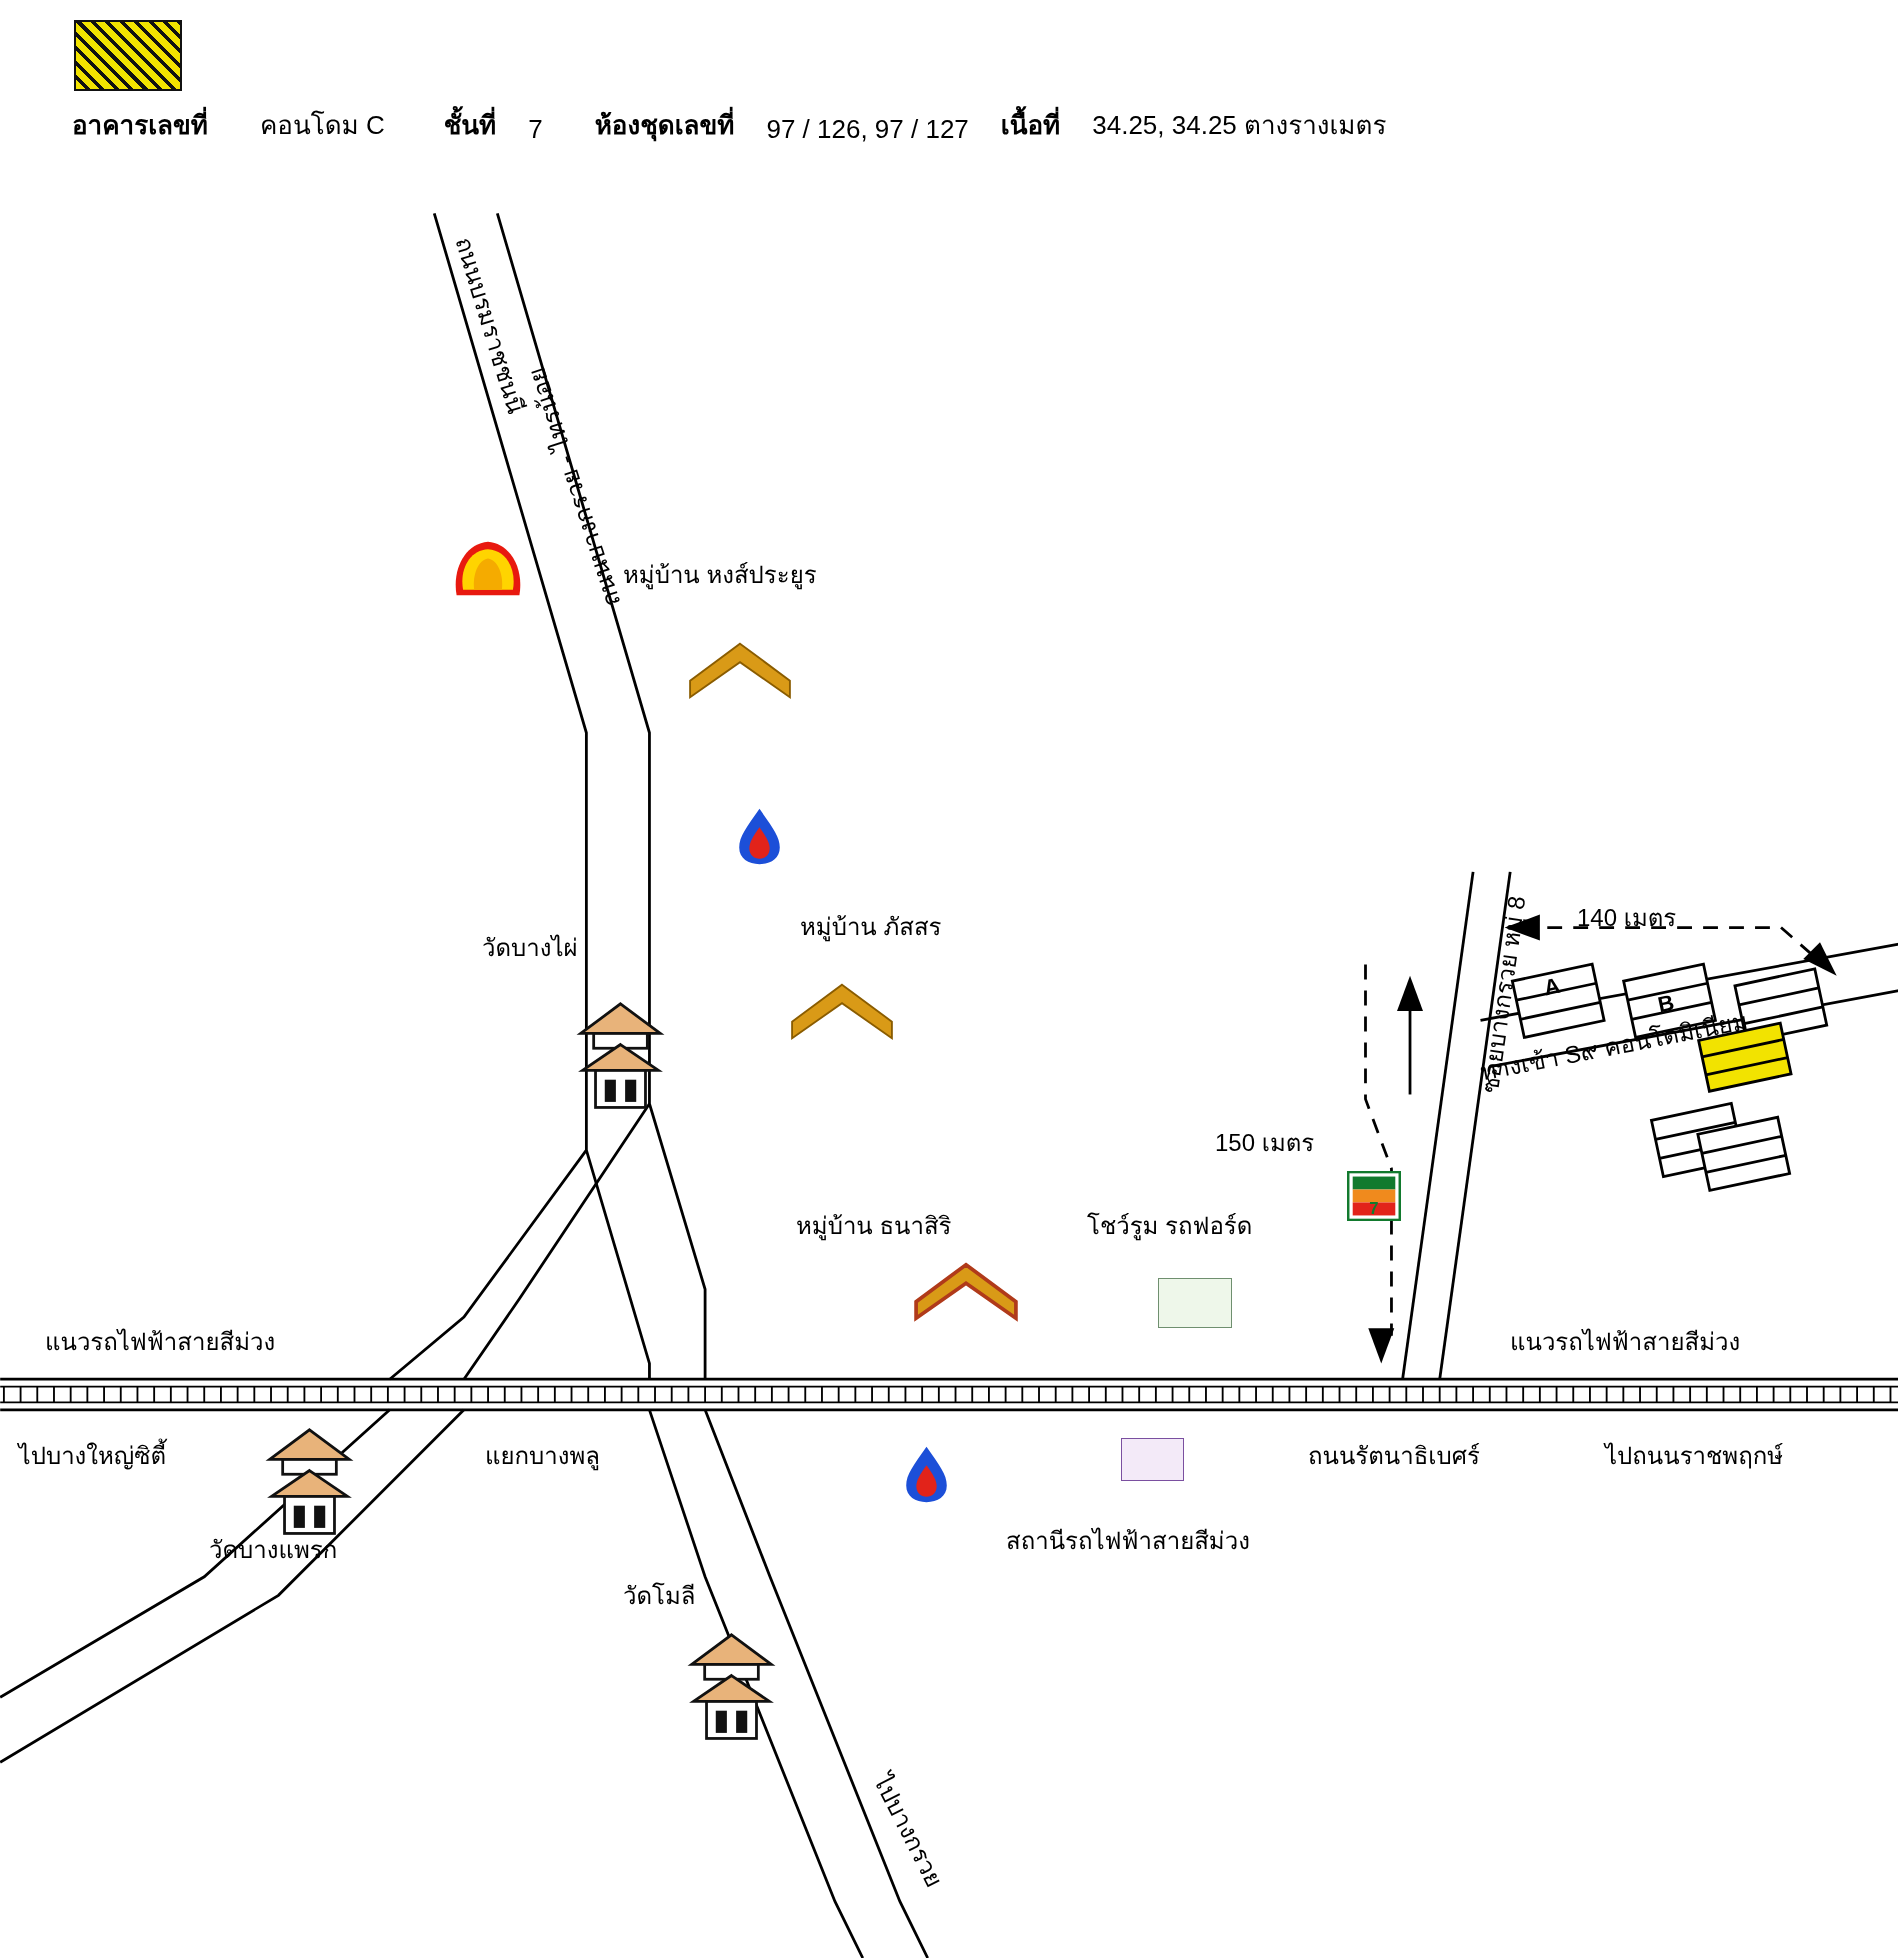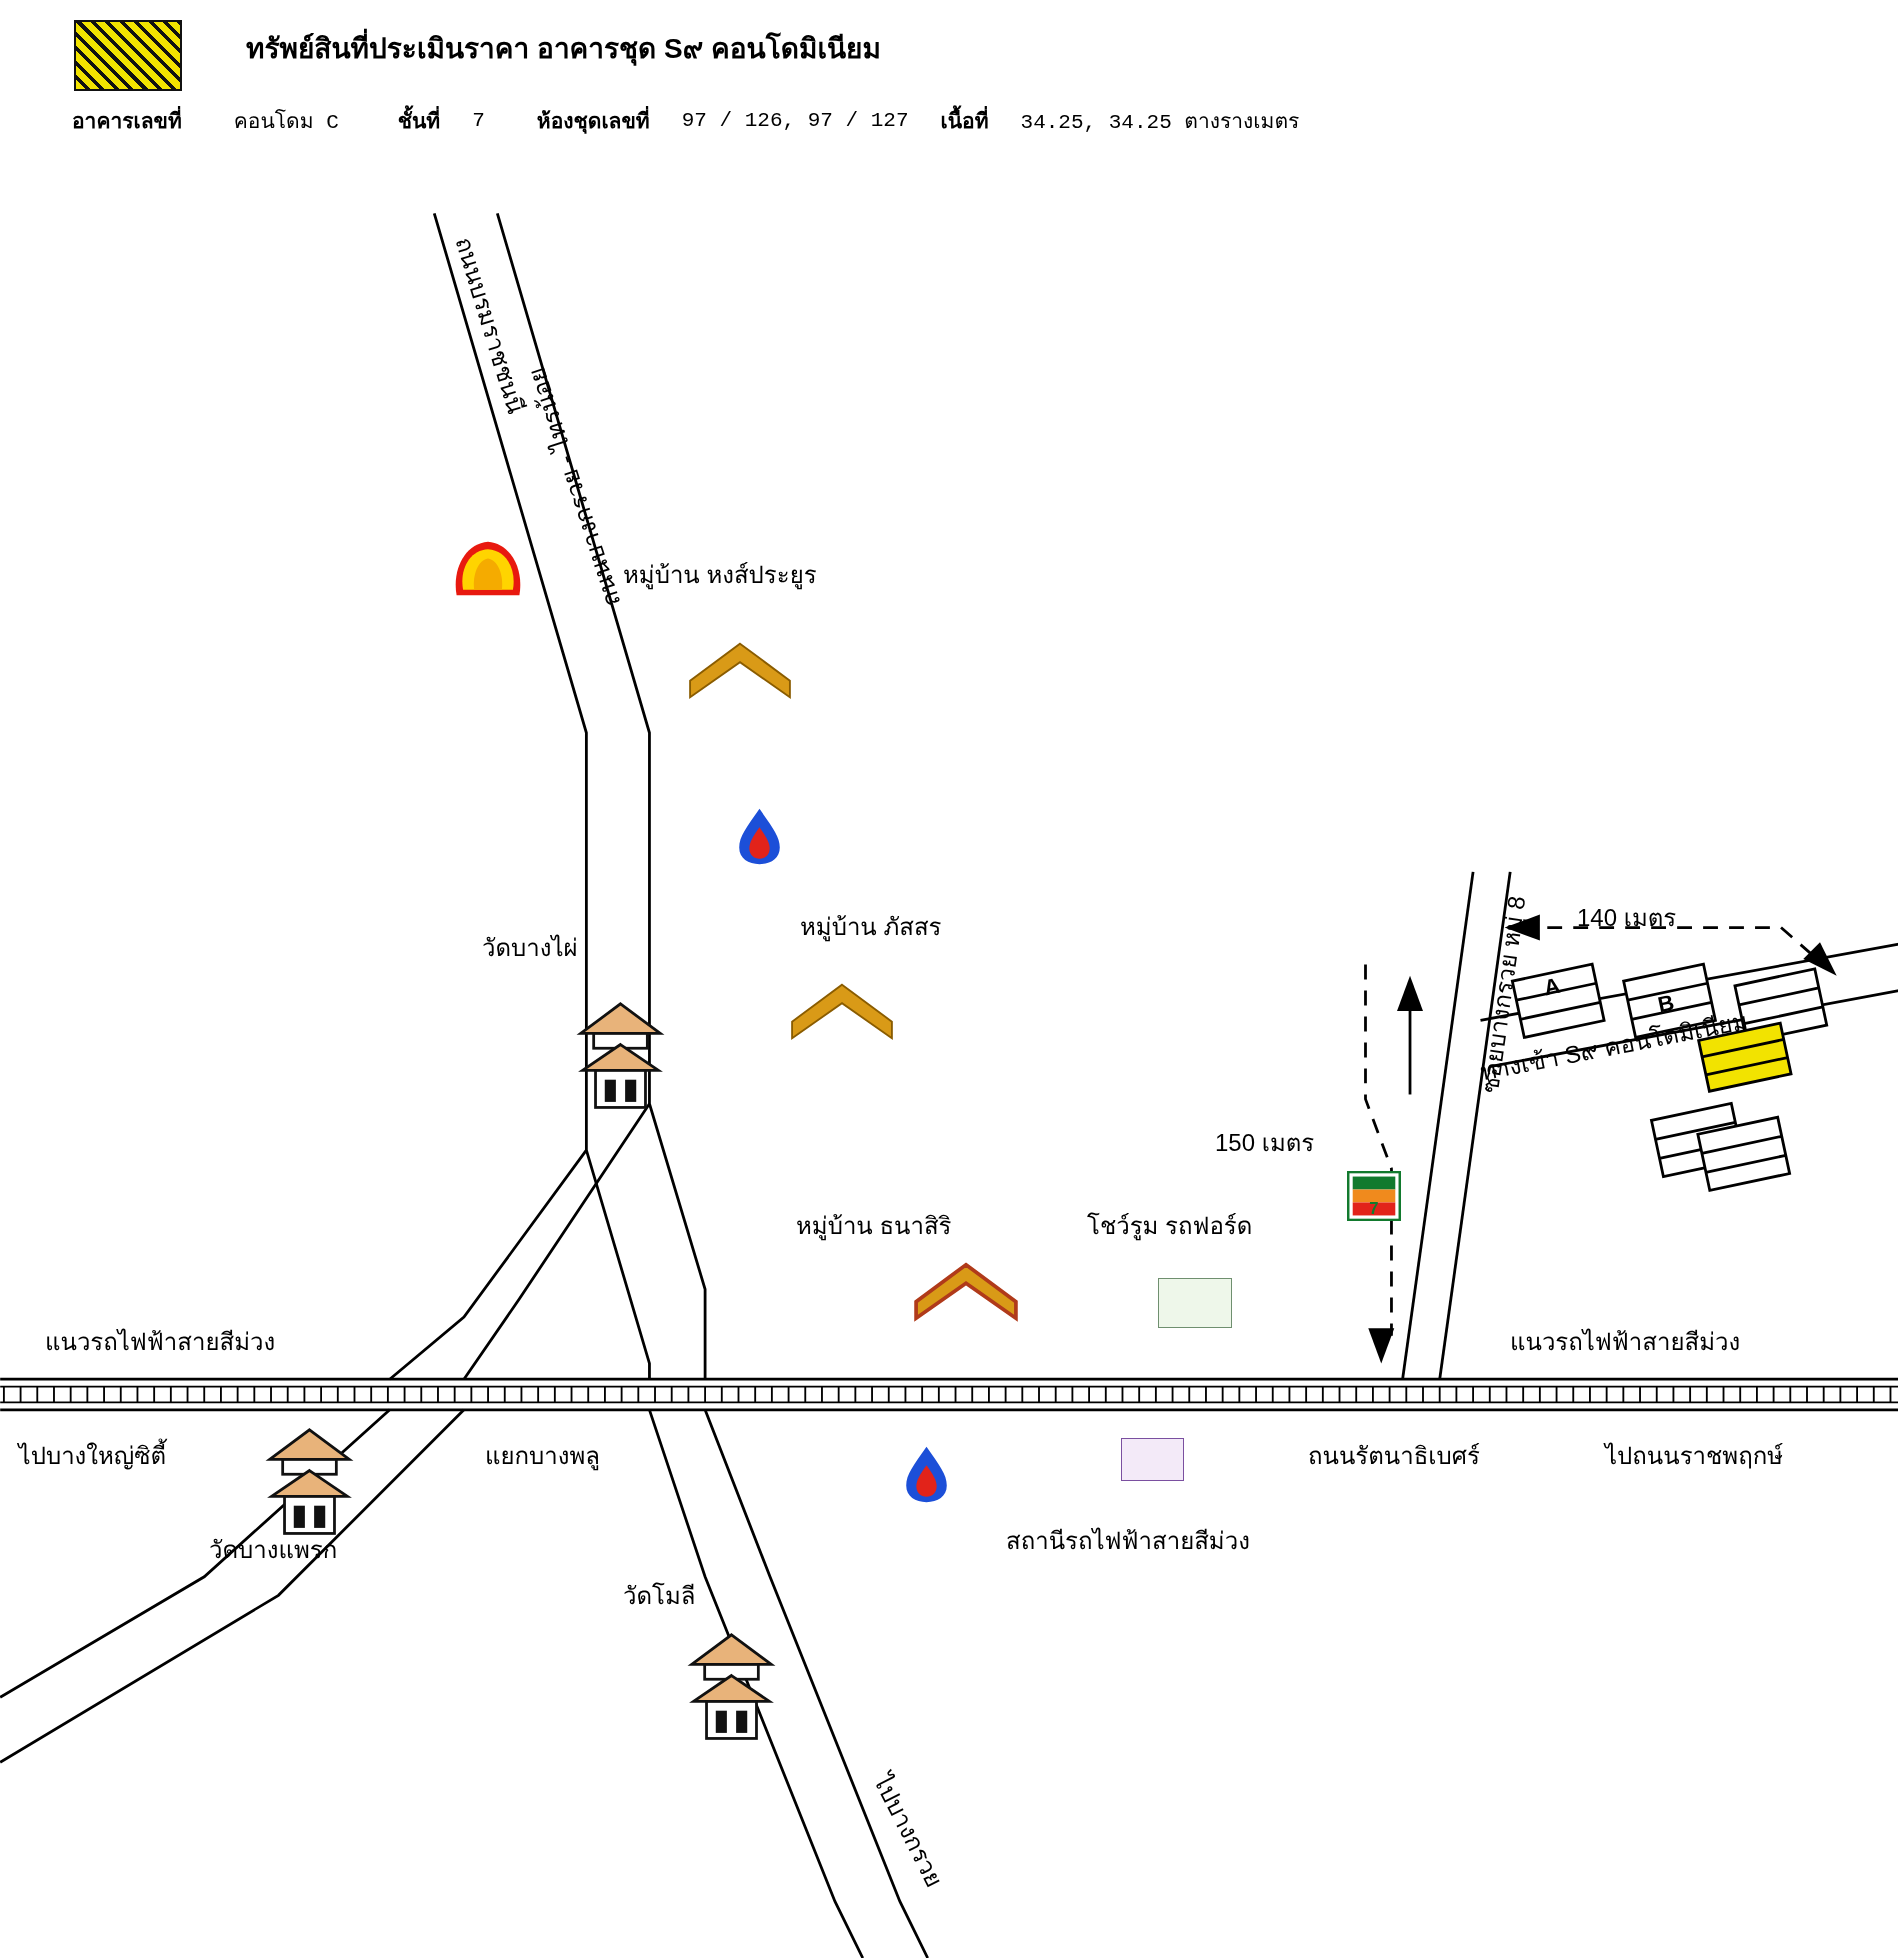--- a/index.html
+++ b/index.html
@@ -93,7 +93,6 @@
 
   <div class="abs" id="header-legend-swatch"></div>
 
-  <div class="abs" id="header-title">ทรัพย์สินที่ประเมินราคา อาคารชุด S๙  คอนโดมิเนียม</div>
 
   <div class="abs" id="header-row2">
     <span class="b">อาคารเลขที่</span>

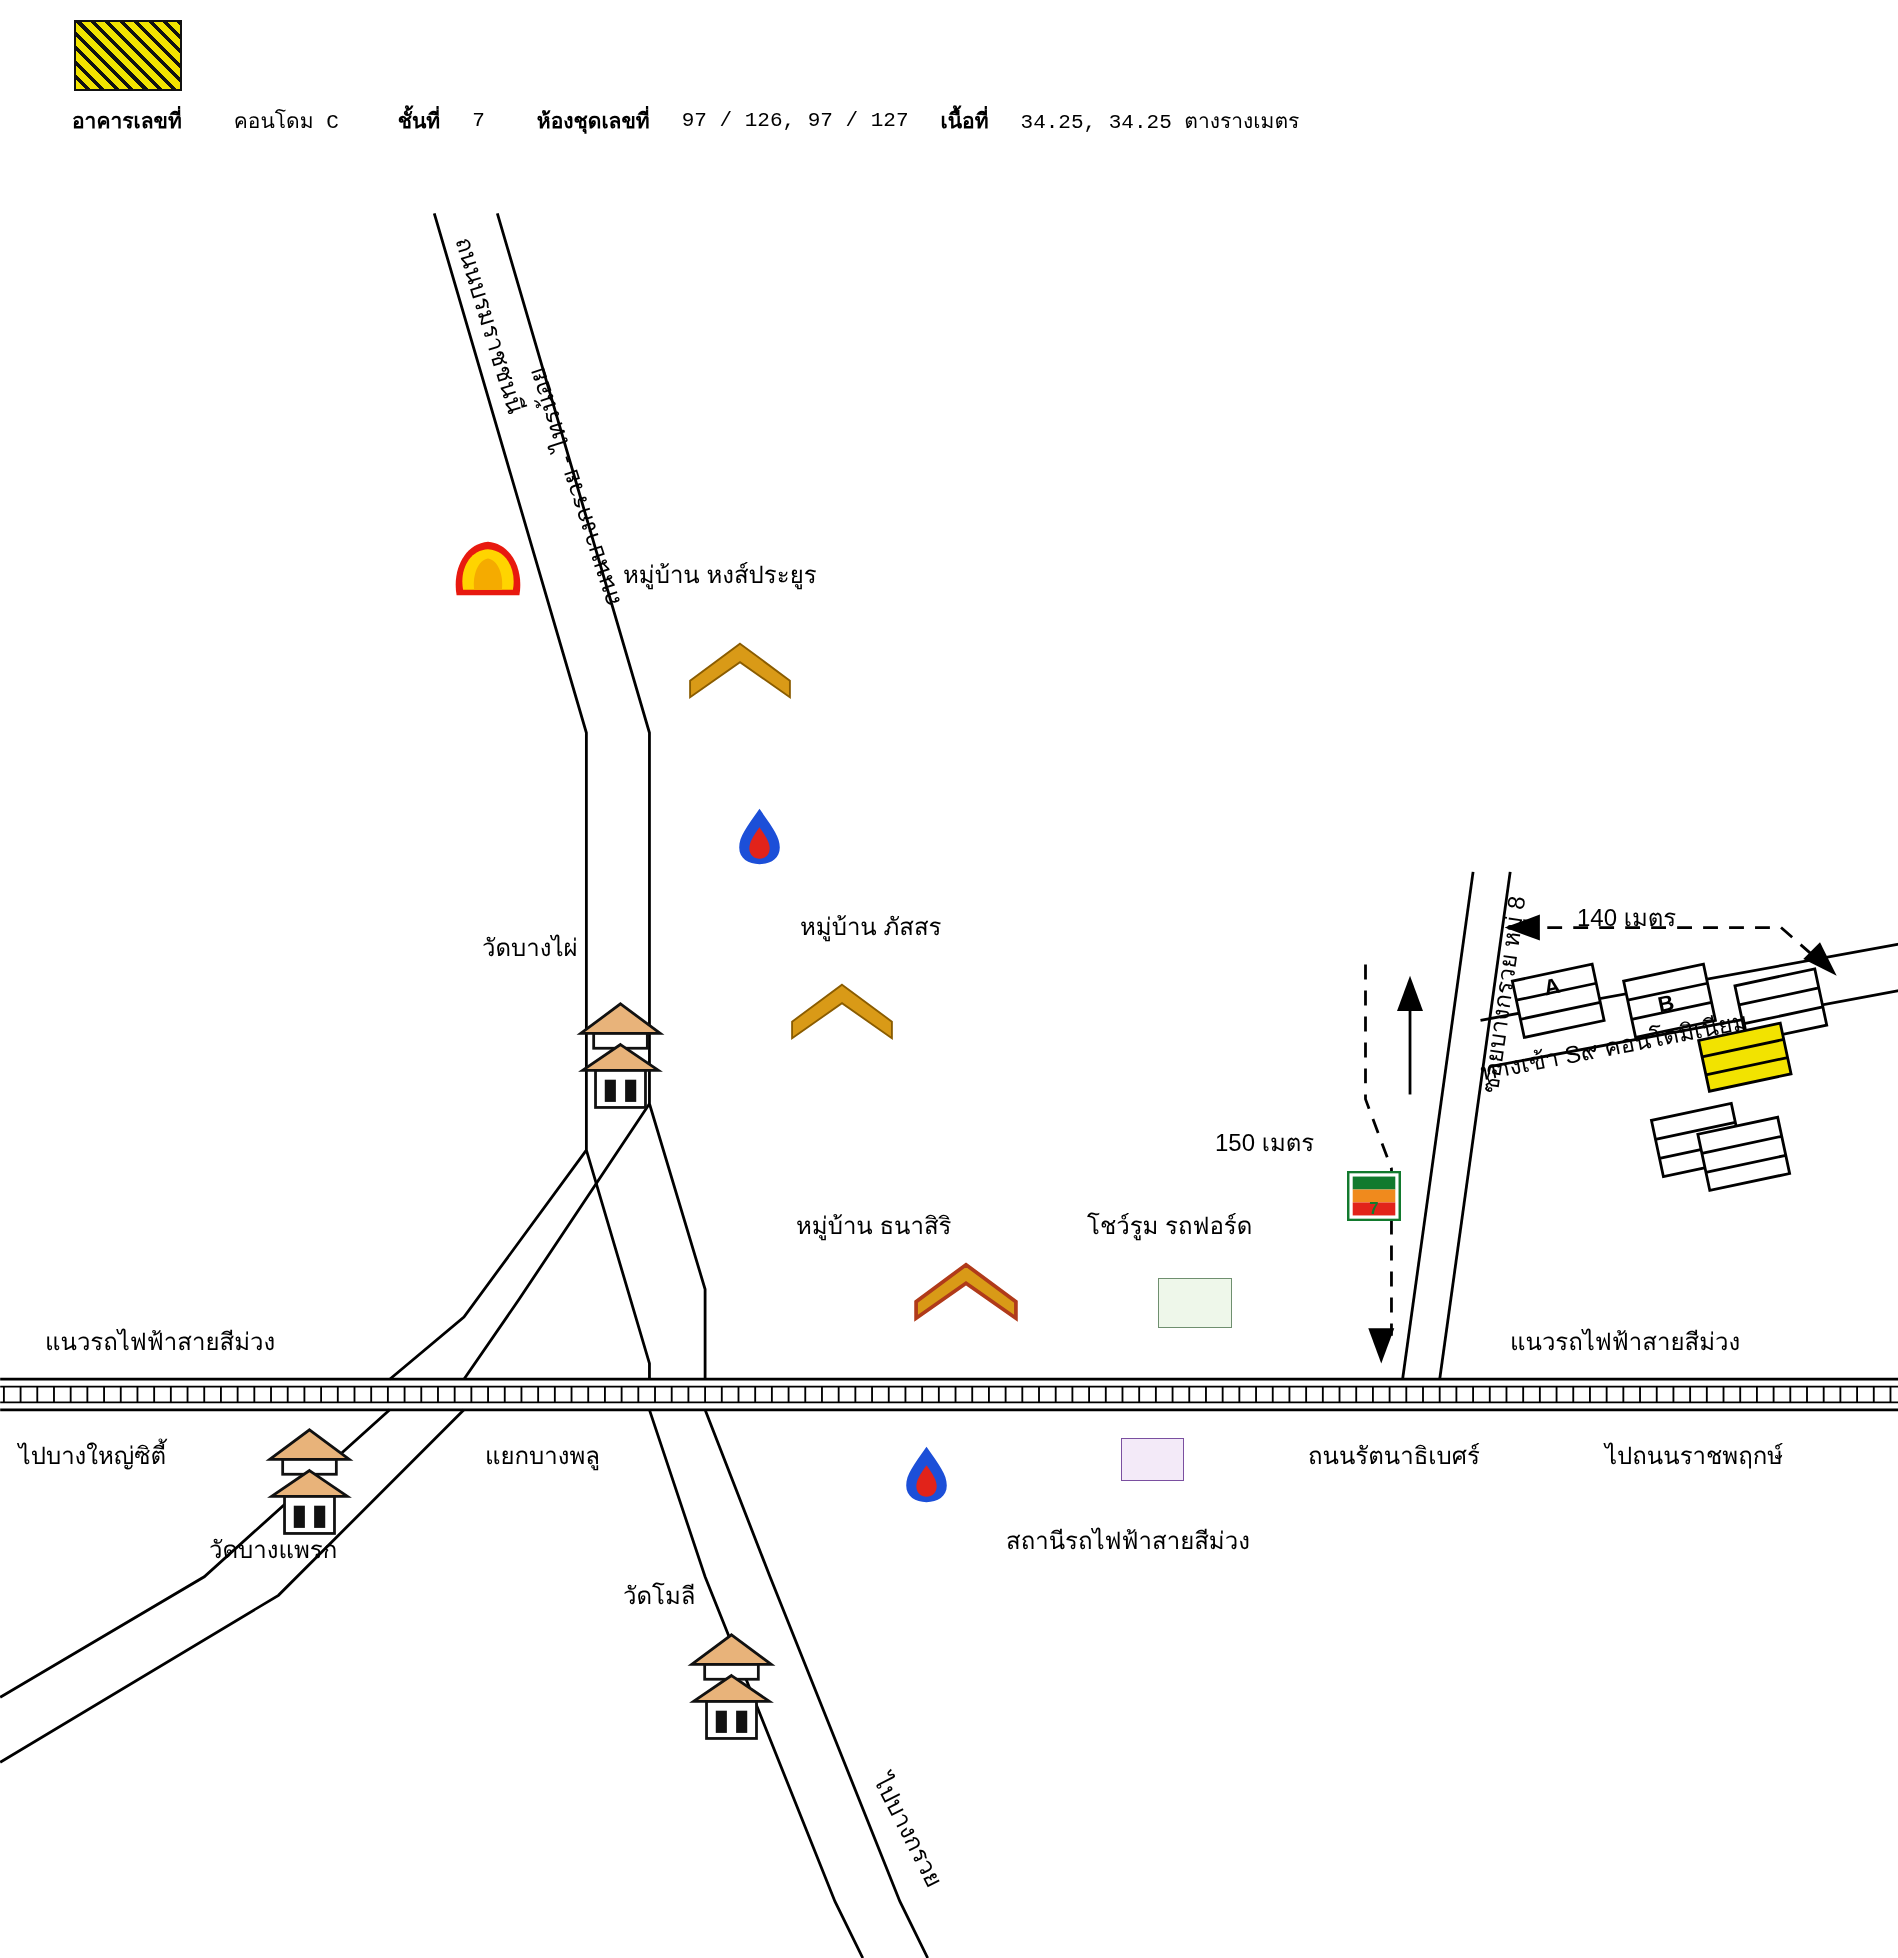--- a/index.html
+++ b/index.html
@@ -39,11 +39,10 @@
   }
   #header-row2 {
     left: 72px; top: 104px;
-    font-size: 21px;
+    font-size: 26px;
     white-space: nowrap;
     display: flex;
-    align-items: center;
-    font-family: Liberation Mono, monospace;
+    align-items: flex-end;
   }
   #header-row2 .b { font-weight: bold; }
   #header-row2 .gap-sm { display:inline-block; width: 32px; }

